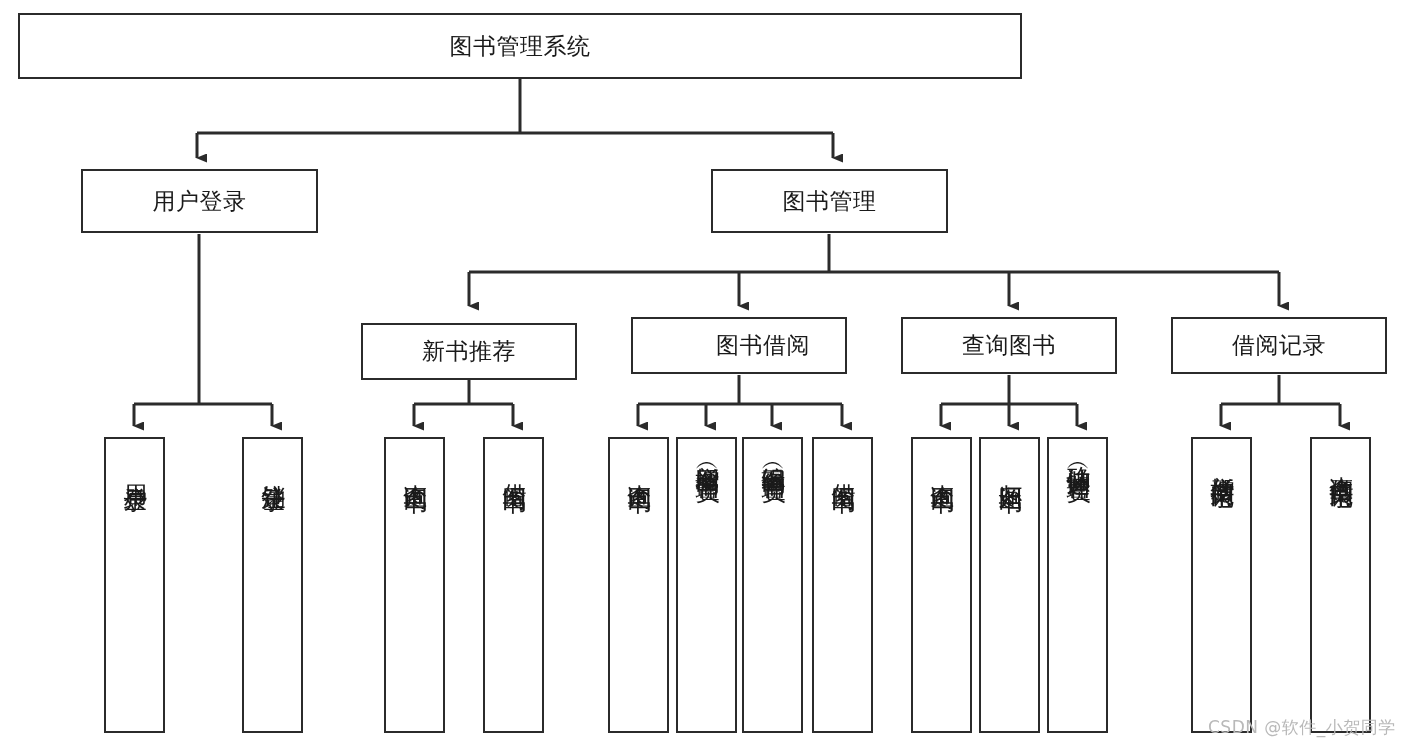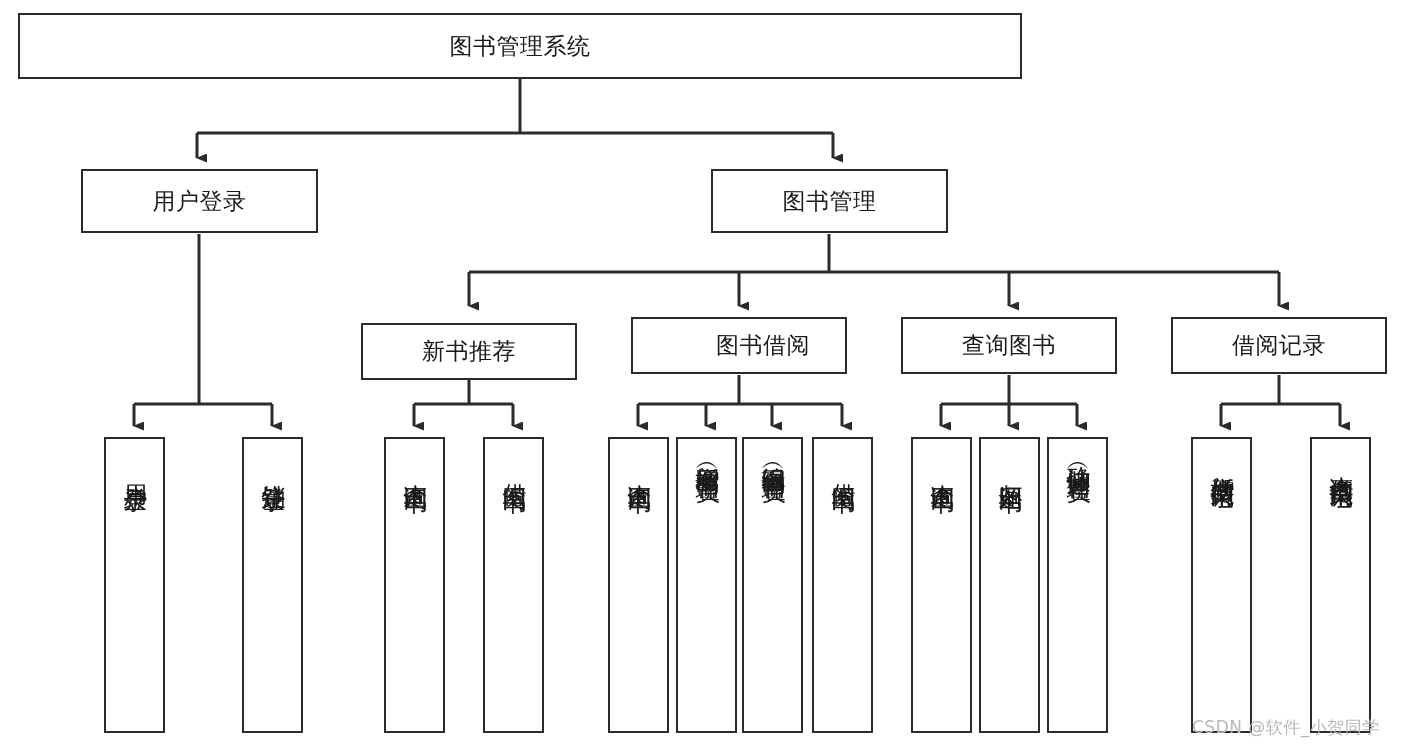--- a/index.html
+++ b/index.html
@@ -73,6 +73,7 @@
     white-space: pre;
     z-index: 5;
     font-family: "DejaVu Sans", "Liberation Sans", sans-serif;
+    margin-left: 16px;
   }
 </style>
 </head>

